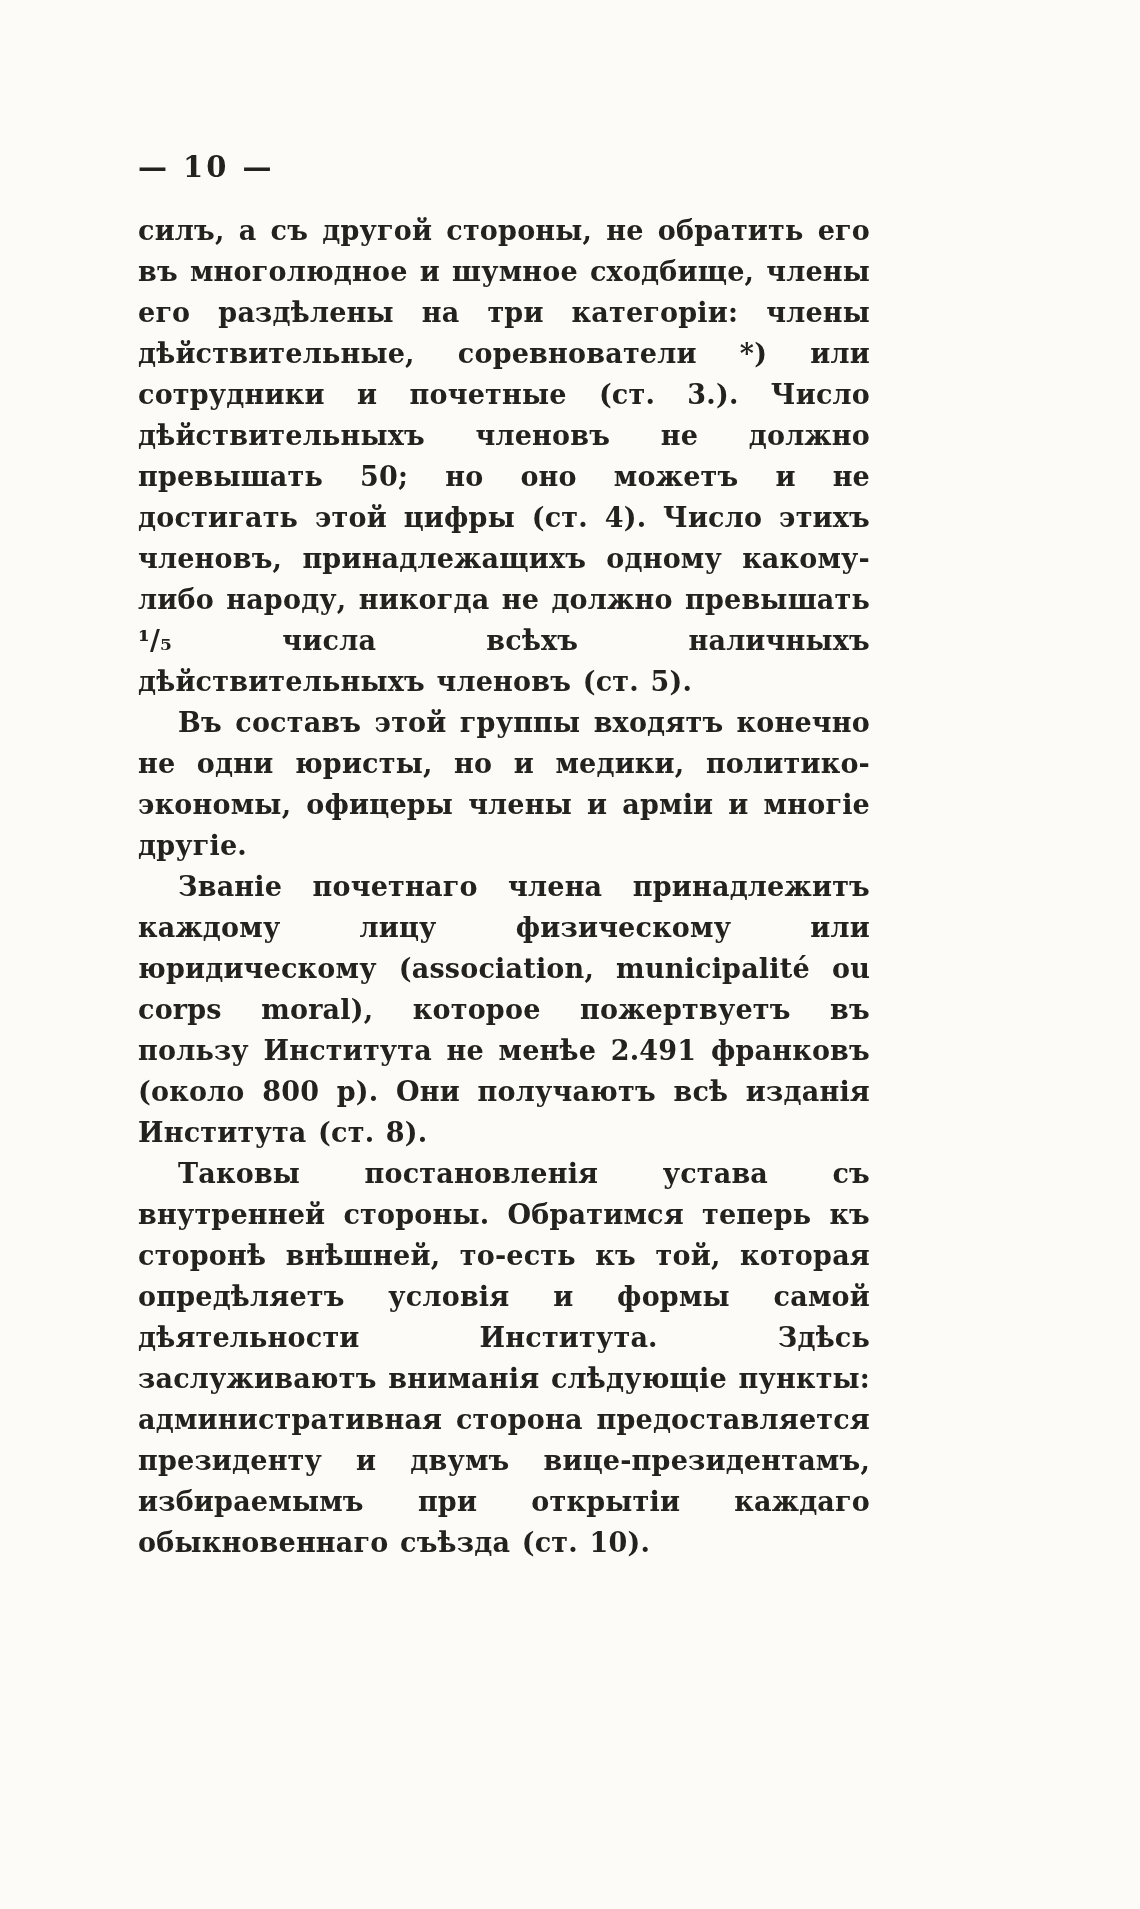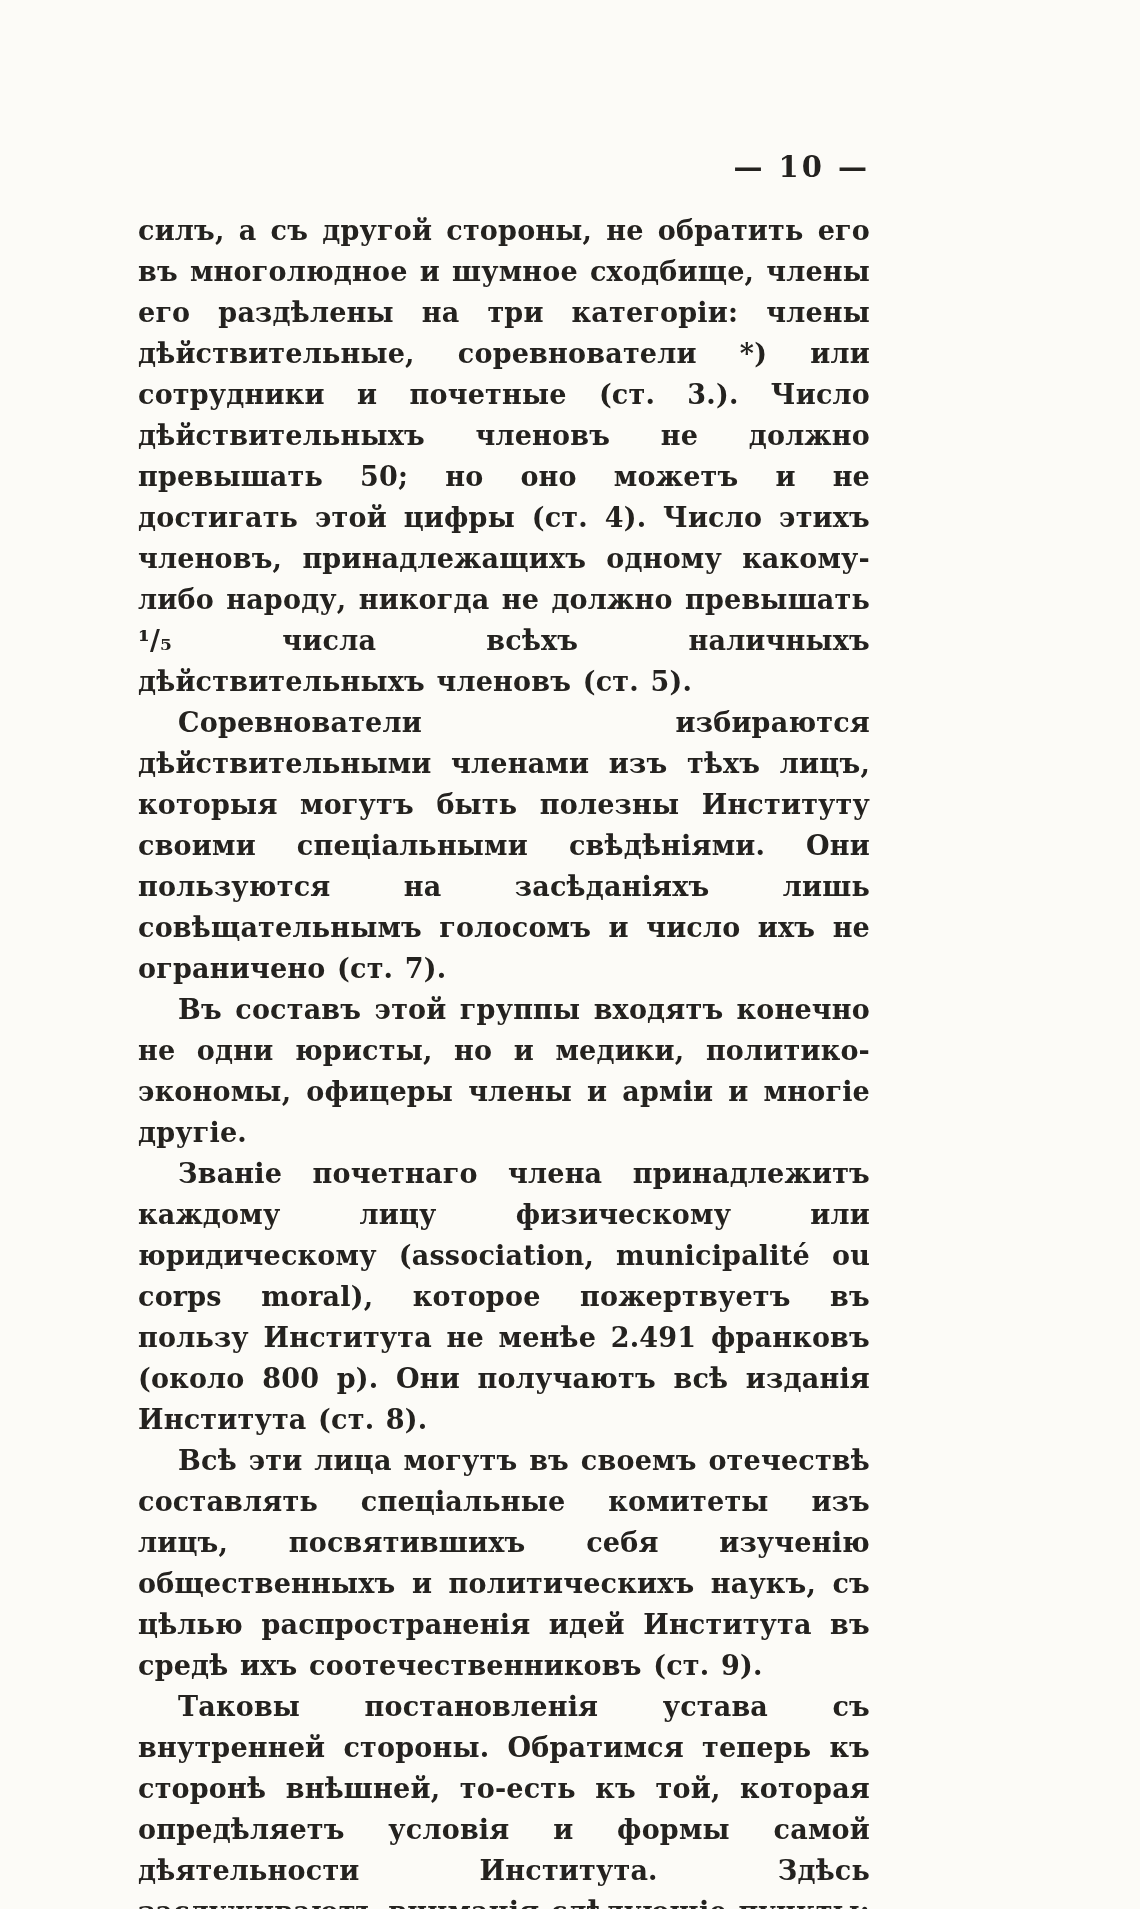--- a/index.html
+++ b/index.html
@@ -24,7 +24,7 @@
     margin-left: 138px;
   }
   .page-number {
-    text-align: right;
+    text-align: left;
     font-size: 29px;
     font-weight: bold;
     letter-spacing: 3px;

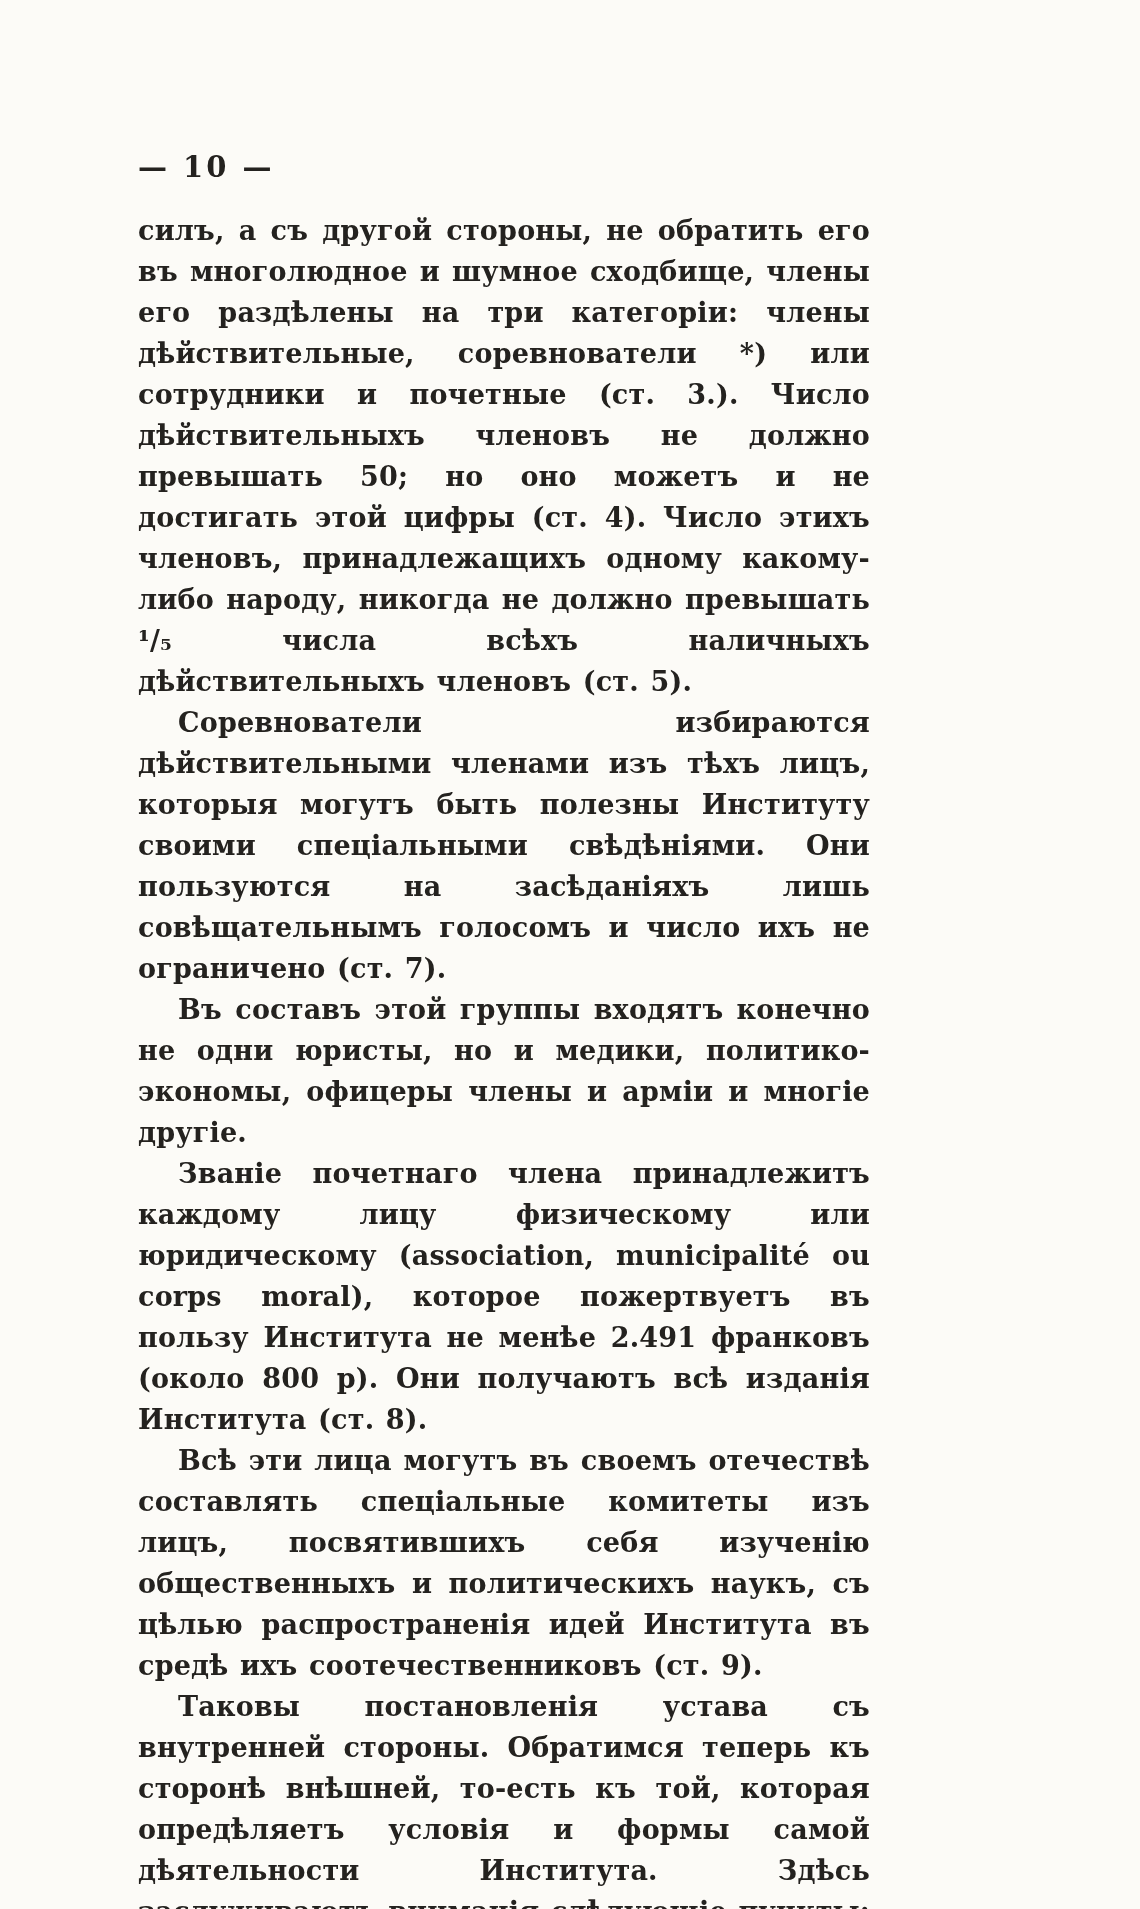--- a/index.html
+++ b/index.html
@@ -53,7 +53,6 @@
     <div class="page-number">— 10 —</div>
     <div id="paragraphs">
         <p class="para"><span>силъ, а съ другой стороны, не обратить его въ многолюдное и шумное сходбище, члены его раздѣлены на три категоріи: члены дѣйствительные, соревнователи *) или сотрудники и почетные (ст. 3.). Число дѣйствительныхъ членовъ не должно превышать 50; но оно можетъ и не достигать этой цифры (ст. 4). Число этихъ членовъ, принадлежащихъ одному какому-либо народу, никогда не должно превышать ¹/₅ числа всѣхъ наличныхъ дѣйствительныхъ членовъ (ст. 5).</span></p>
-        <p class="para indent"><span>Соревнователи избираются дѣйствительными членами изъ тѣхъ лицъ, которыя могутъ быть полезны Институту своими спеціальными свѣдѣніями. Они пользуются на засѣданіяхъ лишь совѣщательнымъ голосомъ и число ихъ не ограничено (ст. 7).</span></p>
         <p class="para indent"><span>Въ составъ этой группы входятъ конечно не одни юристы, но и медики, политико-экономы, офицеры члены и арміи и многіе другіе.</span></p>
         <p class="para indent"><span>Званіе почетнаго члена принадлежитъ каждому лицу физическому или юридическому (association, municipalité ou corps moral), которое пожертвуетъ въ пользу Института не менѣе 2.491 франковъ (около 800 р). Они получаютъ всѣ изданія Института (ст. 8).</span></p>
         <p class="para indent"><span>Всѣ эти лица могутъ въ своемъ отечествѣ составлять спеціальные комитеты изъ лицъ, посвятившихъ себя изученію общественныхъ и политическихъ наукъ, съ цѣлью распространенія идей Института въ средѣ ихъ соотечественниковъ (ст. 9).</span></p>

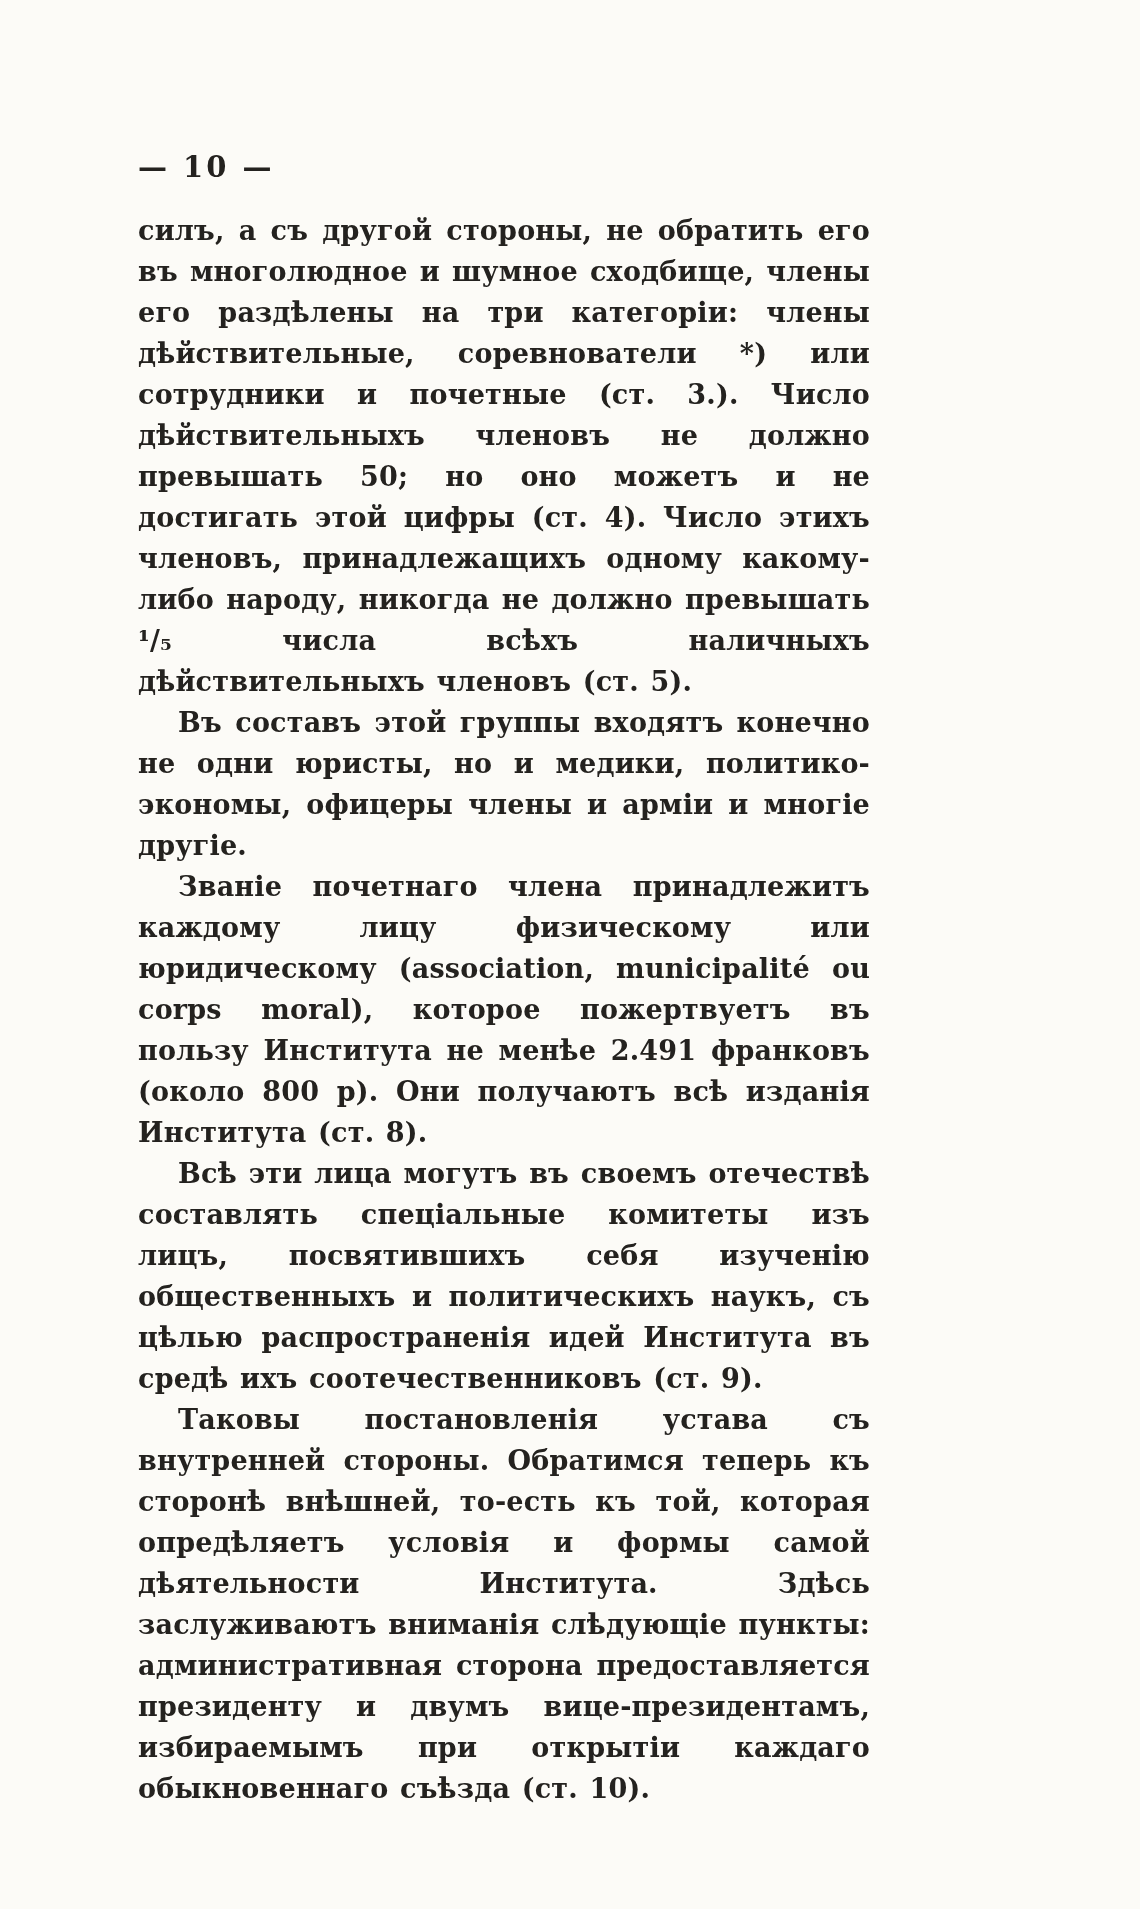--- a/index.html
+++ b/index.html
@@ -55,7 +55,6 @@
         <p class="para"><span>силъ, а съ другой стороны, не обратить его въ многолюдное и шумное сходбище, члены его раздѣлены на три категоріи: члены дѣйствительные, соревнователи *) или сотрудники и почетные (ст. 3.). Число дѣйствительныхъ членовъ не должно превышать 50; но оно можетъ и не достигать этой цифры (ст. 4). Число этихъ членовъ, принадлежащихъ одному какому-либо народу, никогда не должно превышать ¹/₅ числа всѣхъ наличныхъ дѣйствительныхъ членовъ (ст. 5).</span></p>
         <p class="para indent"><span>Въ составъ этой группы входятъ конечно не одни юристы, но и медики, политико-экономы, офицеры члены и арміи и многіе другіе.</span></p>
         <p class="para indent"><span>Званіе почетнаго члена принадлежитъ каждому лицу физическому или юридическому (association, municipalité ou corps moral), которое пожертвуетъ въ пользу Института не менѣе 2.491 франковъ (около 800 р). Они получаютъ всѣ изданія Института (ст. 8).</span></p>
-        <p class="para indent"><span>Всѣ эти лица могутъ въ своемъ отечествѣ составлять спеціальные комитеты изъ лицъ, посвятившихъ себя изученію общественныхъ и политическихъ наукъ, съ цѣлью распространенія идей Института въ средѣ ихъ соотечественниковъ (ст. 9).</span></p>
         <p class="para indent"><span>Таковы постановленія устава съ внутренней стороны. Обратимся теперь къ сторонѣ внѣшней, то-есть къ той, которая опредѣляетъ </span><span class="italic">условія</span><span> и </span><span class="italic">формы</span><span> самой дѣятельности Института. Здѣсь заслуживаютъ вниманія слѣдующіе пункты: административная сторона предоставляется президенту и двумъ вице-президентамъ, избираемымъ при открытіи каждаго обыкновеннаго съѣзда (ст. 10).</span></p>
       </div>
 

